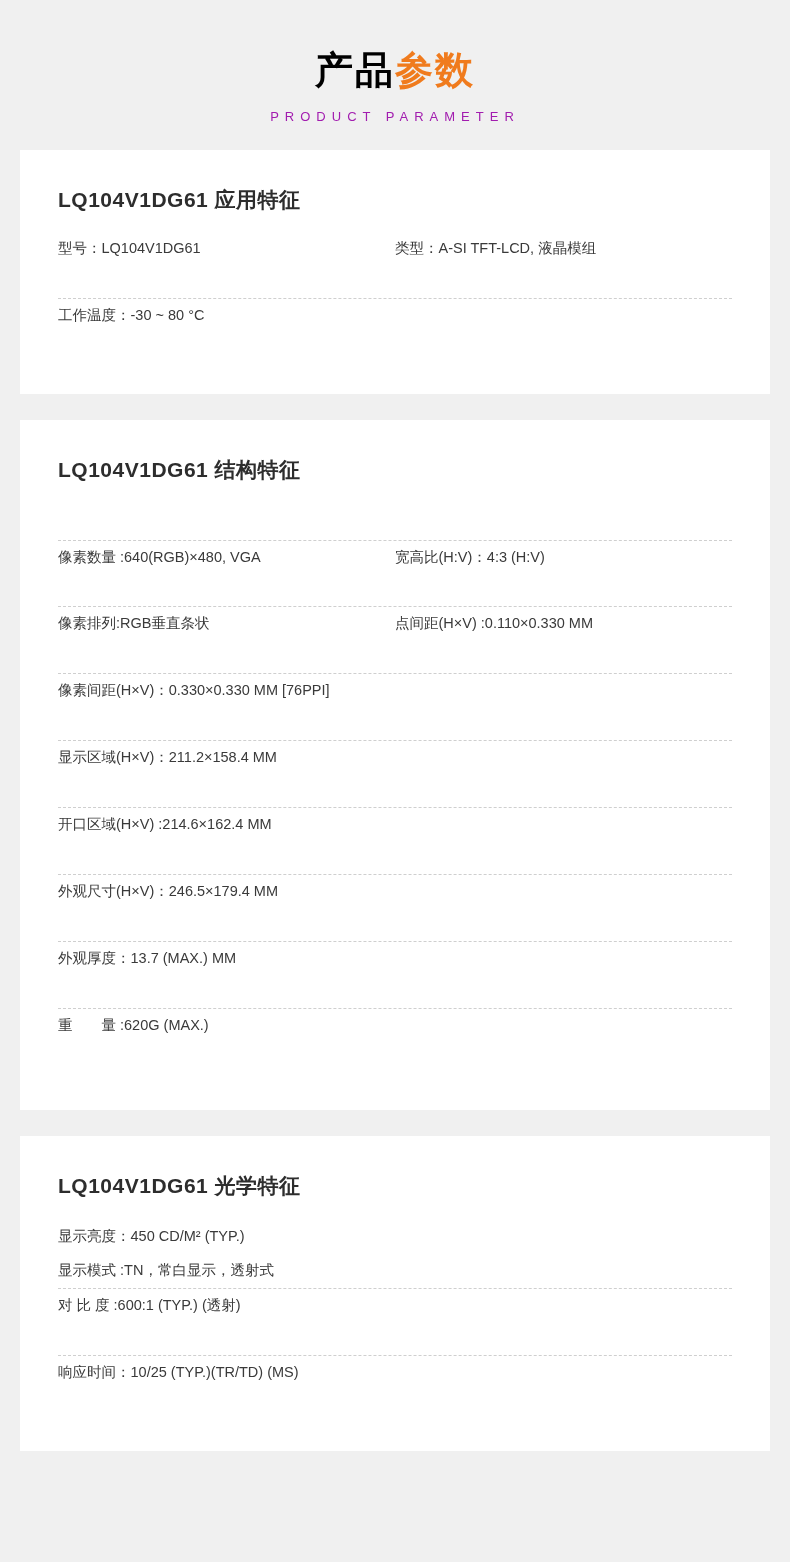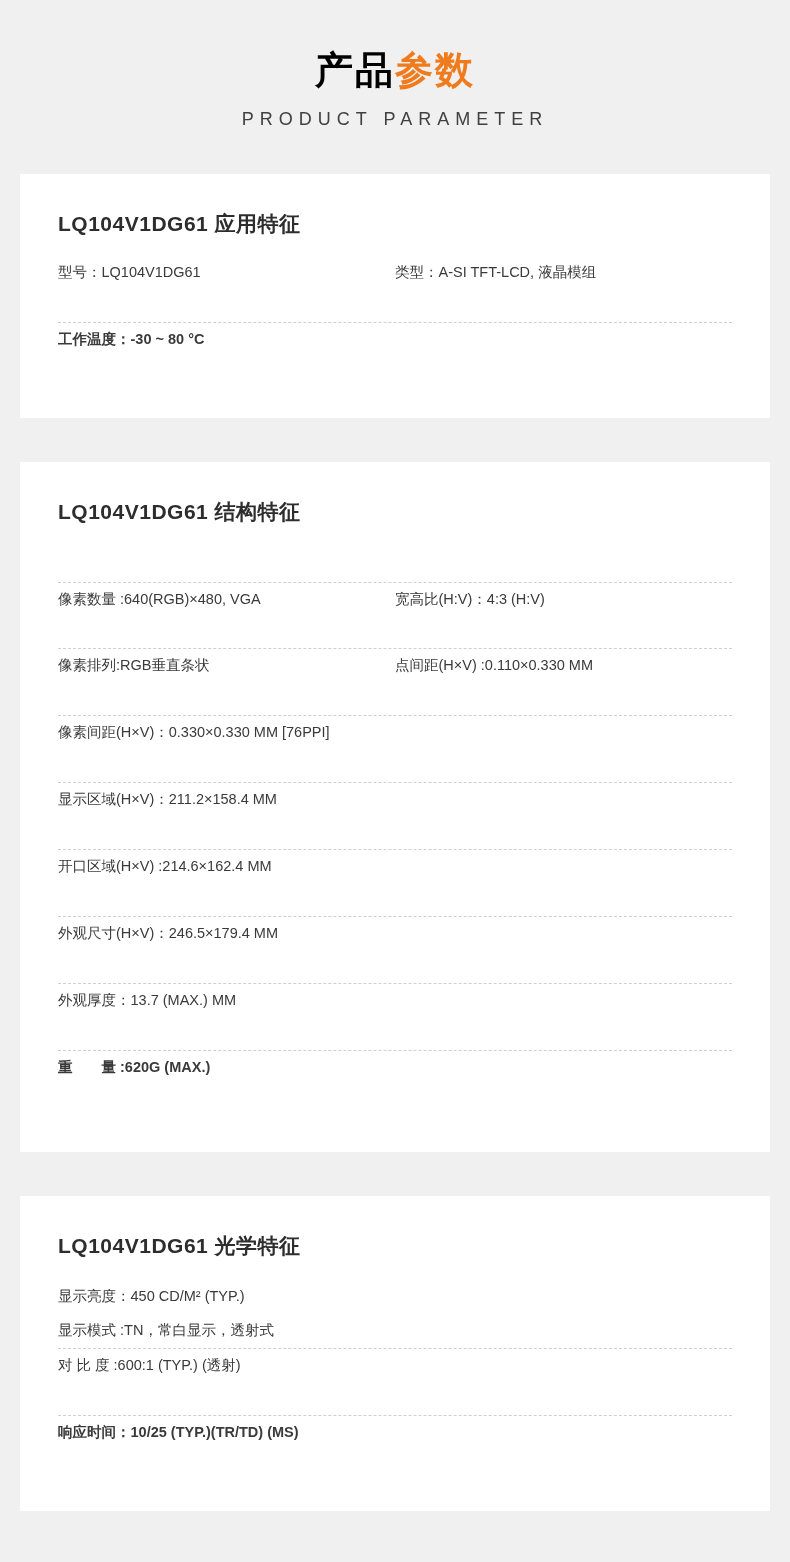--- a/index.html
+++ b/index.html
@@ -40,8 +40,8 @@
   }
   .header-sub {
     margin-top: 14px;
-    font-size: 18px;
-    color: #404040;
+    font-size: 13px;
+    color: #a21caf;
     letter-spacing: 6px;
     font-weight: 400;
   }

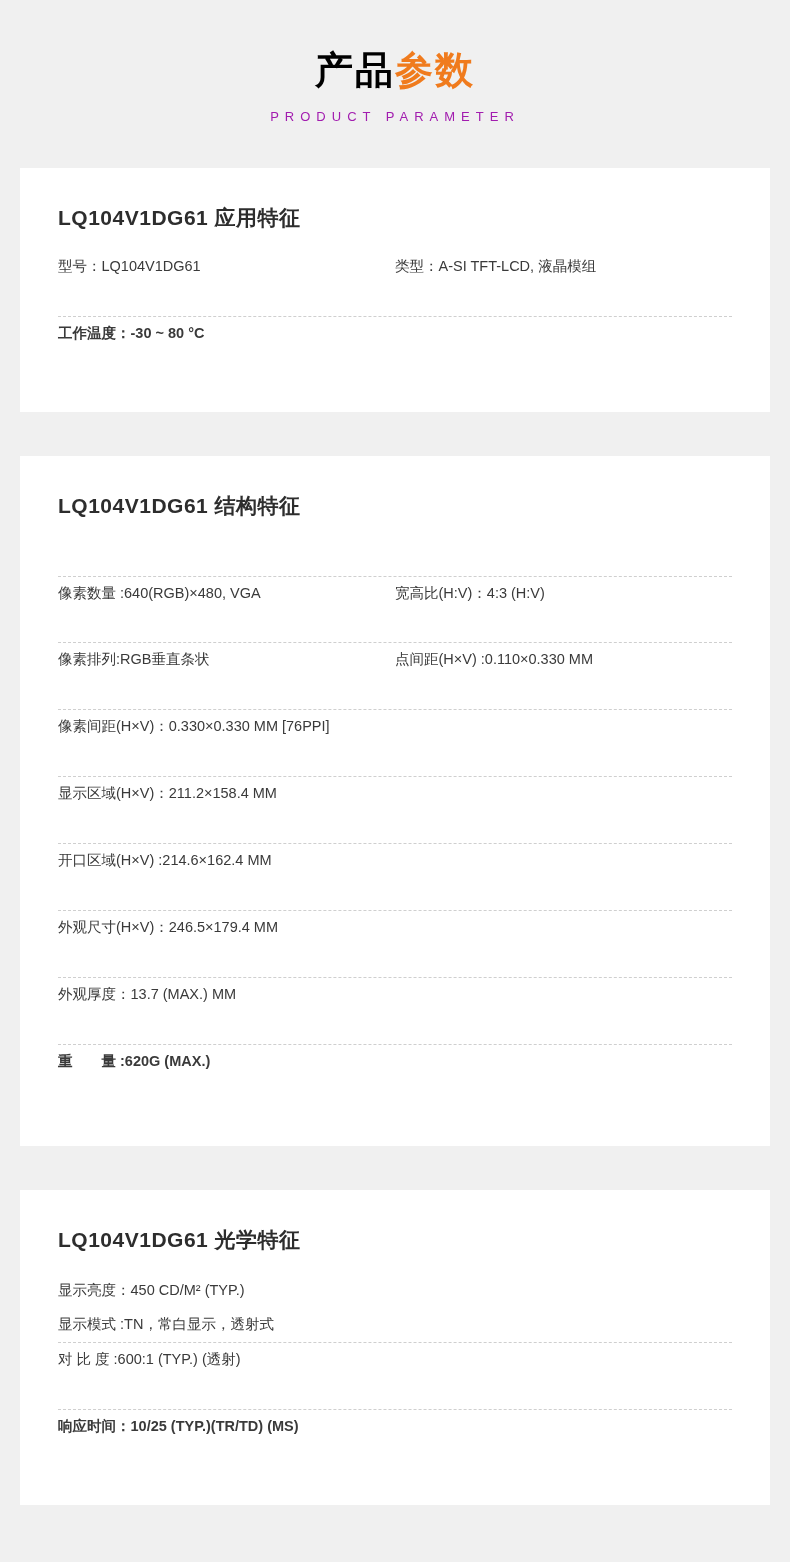--- a/index.html
+++ b/index.html
@@ -49,7 +49,7 @@
   
   .card {
     background: #ffffff;
-    margin-top: 44px;
+    margin-top: 26px;
     padding: 36px 38px 28px 38px;
     box-sizing: border-box;
   }

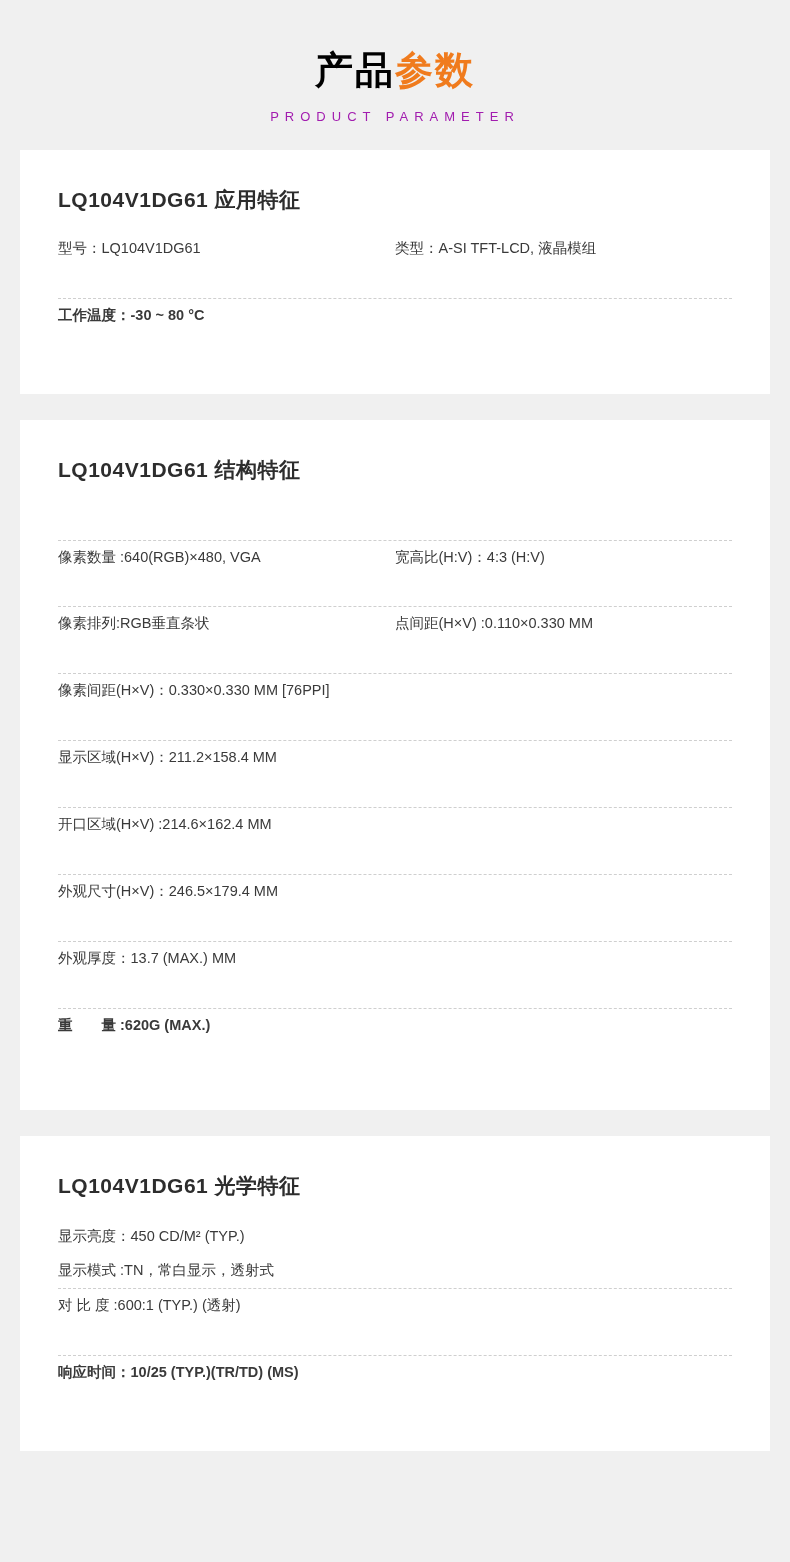--- a/index.html
+++ b/index.html
@@ -96,7 +96,6 @@
   }
   .spec-row:last-child {
     border-bottom: none;
-    font-weight: bold;
   }
   .card-struct .spec-row:last-child {
     border-bottom: none;

